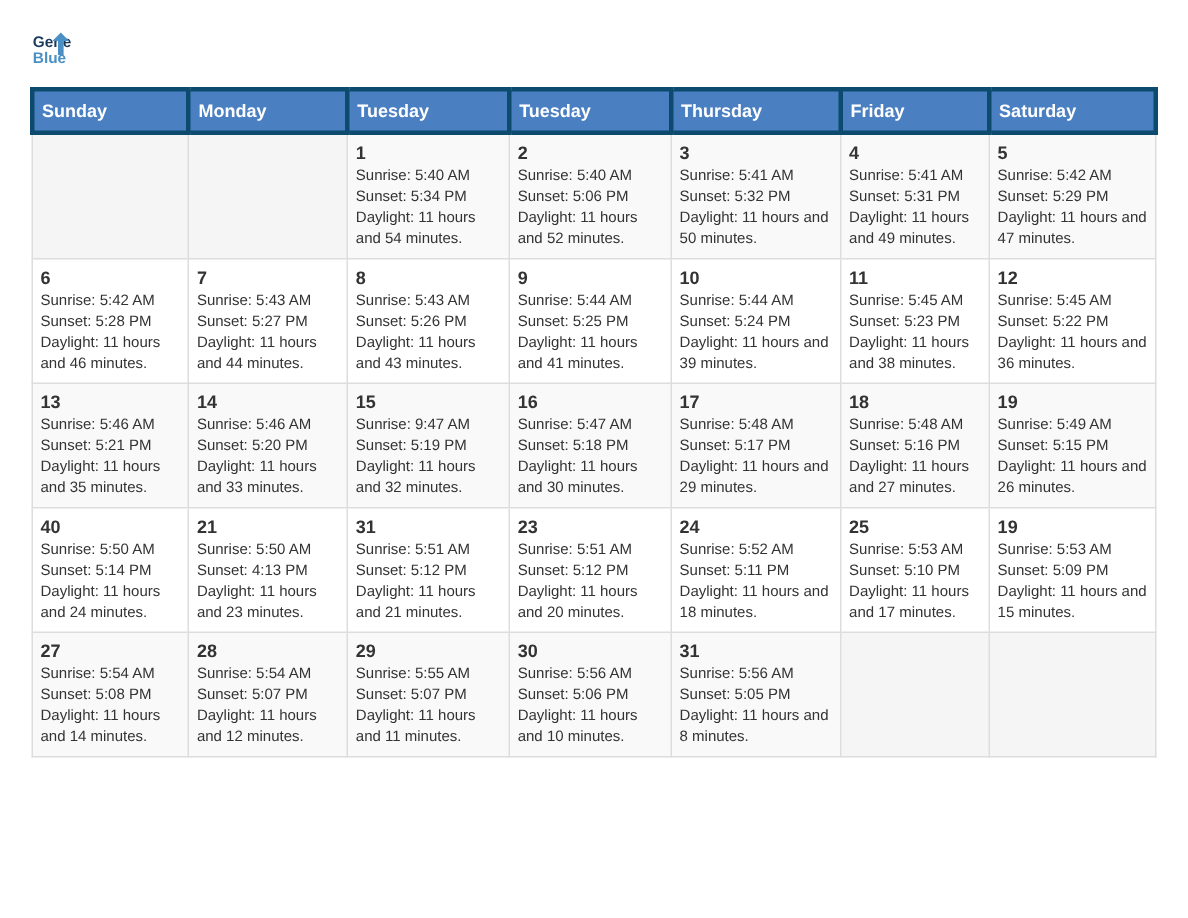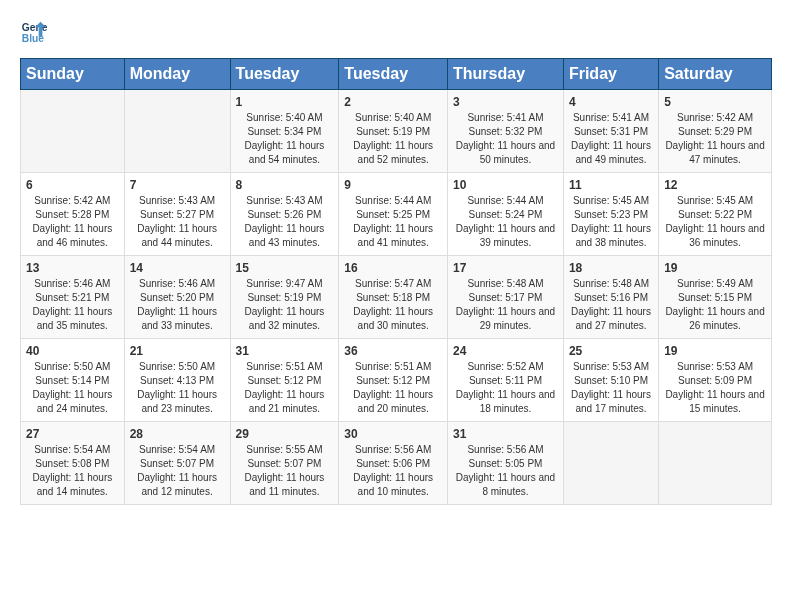--- a/index.html
+++ b/index.html
@@ -52,8 +52,8 @@
       padding: 6px 5px;
       text-align: left;
       font-weight: bold;
-      font-size: 16px;
-      border: 1px solid #0c4a6e;
+      font-size: 12px;
+      border: 3px solid #0c4a6e;
     }
     .calendar tbody tr {
       border-bottom: 1px solid #ddd;

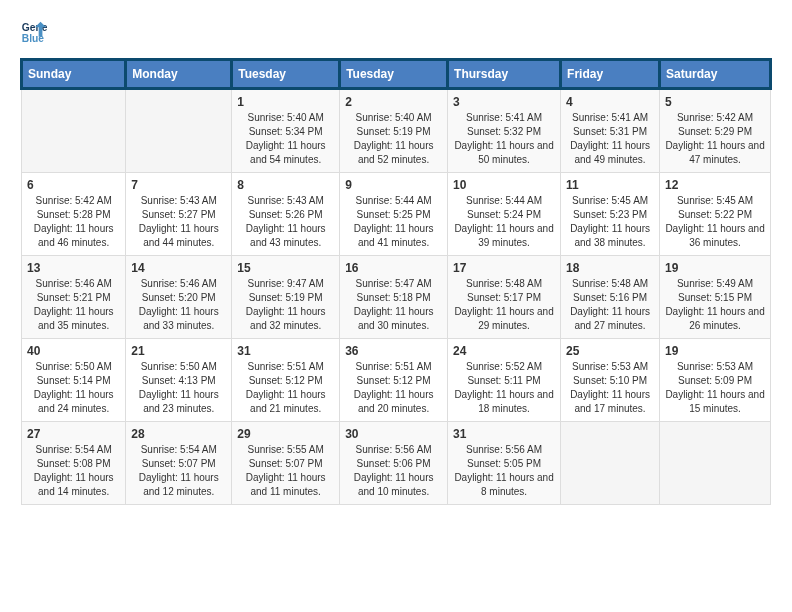--- a/index.html
+++ b/index.html
@@ -80,7 +80,6 @@
       font-size: 10px;
       line-height: 1.4;
       color: #333;
-      text-align: center;
     }
     .empty-cell {
       background: #f5f5f5 !important;

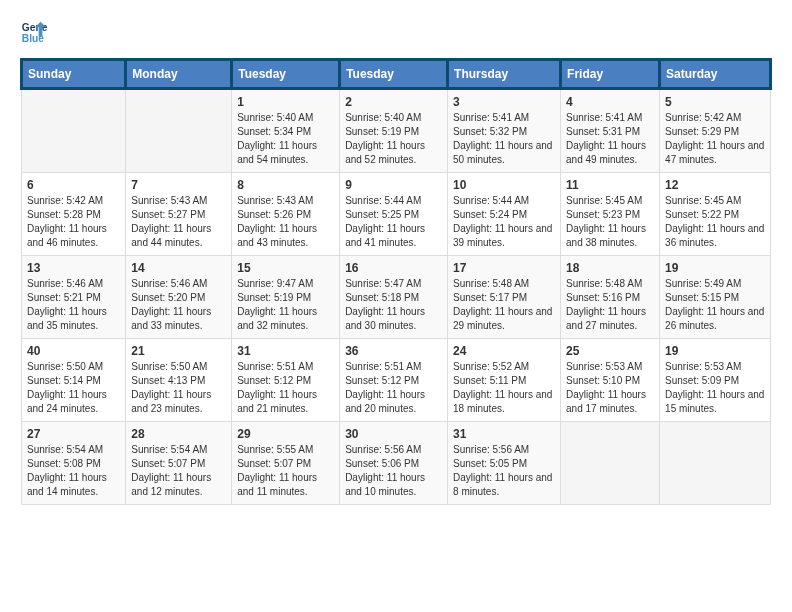--- a/index.html
+++ b/index.html
@@ -135,7 +135,7 @@
         <td>
           <span class="day-number">2</span>
           <div class="day-info">Sunrise: 5:40 AM
-Sunset: 5:19 PM
+Sunset: 5:06 PM
 Daylight: 11 hours and 52 minutes.</div>
         </td>
         <td>

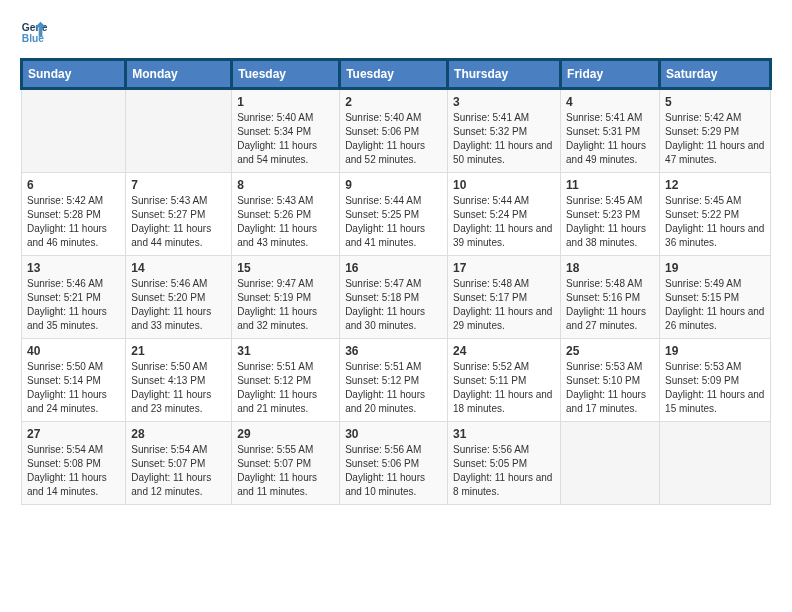--- a/index.html
+++ b/index.html
@@ -265,7 +265,7 @@
 Daylight: 11 hours and 21 minutes.</div>
         </td>
         <td>
-          <span class="day-number">36</span>
+          <span class="day-number">23</span>
           <div class="day-info">Sunrise: 5:51 AM
 Sunset: 5:12 PM
 Daylight: 11 hours and 20 minutes.</div>

